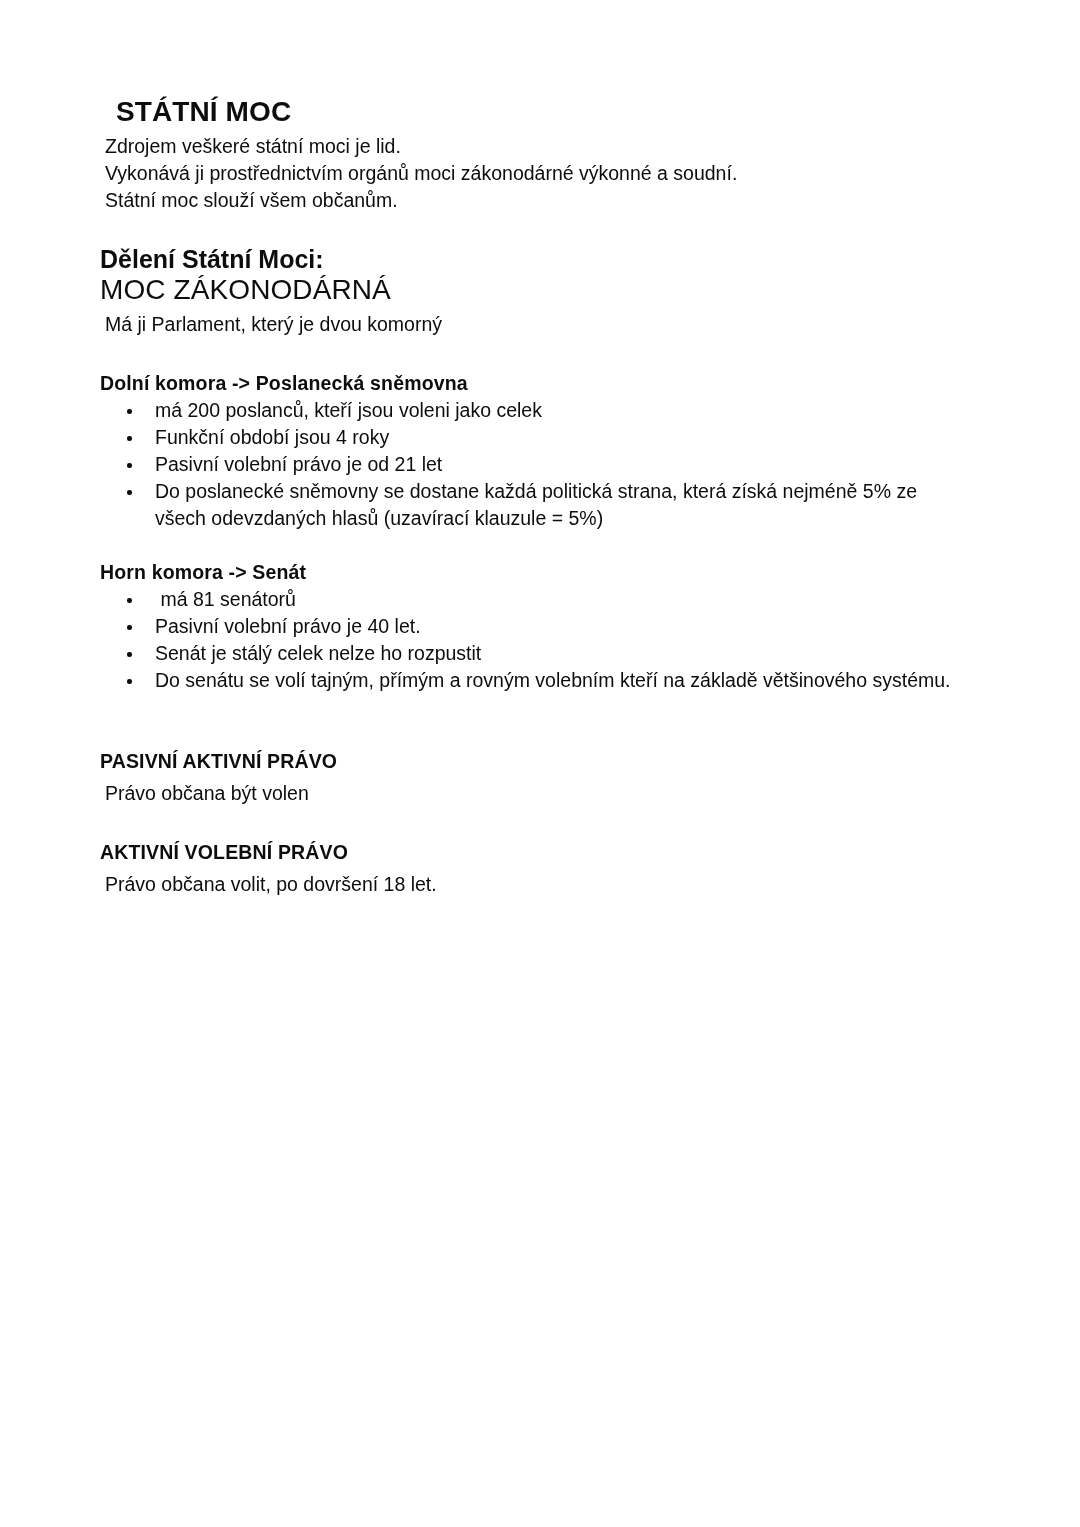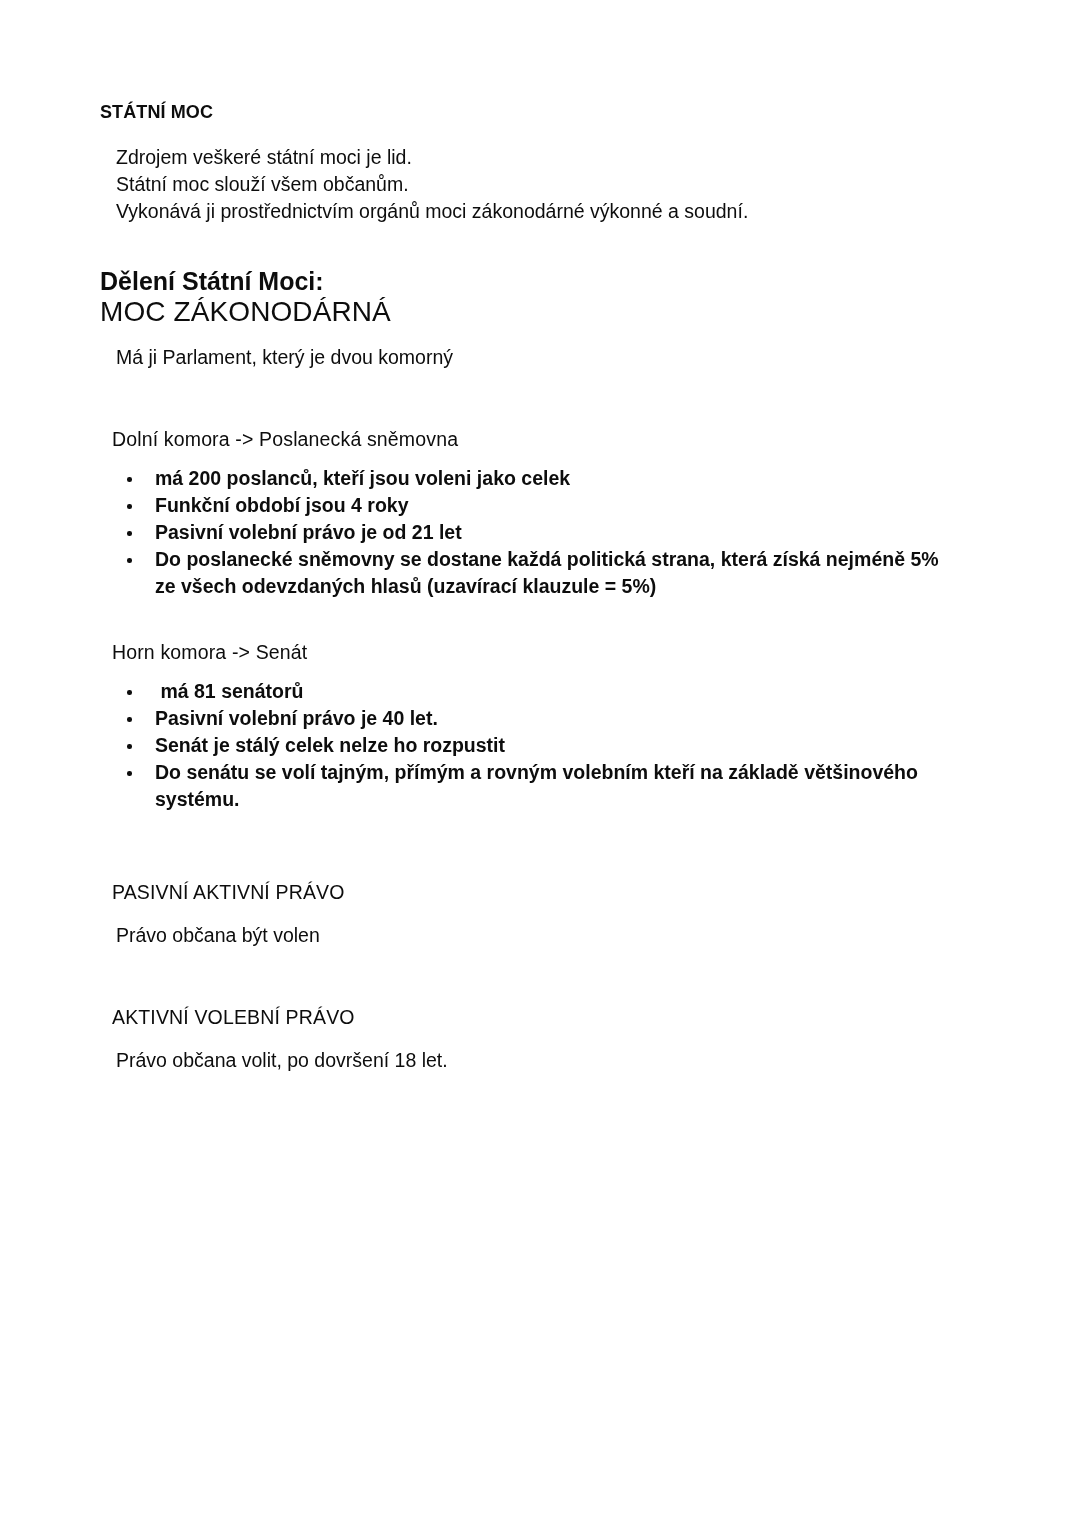--- a/index.html
+++ b/index.html
@@ -29,10 +29,10 @@
 
   
   .doc-title {
-    font-size: 18px;
+    font-size: 28px;
     font-weight: bold;
     line-height: 32px;
-    margin: 0 0 2px 0;
+    margin: 0 0 2px 16px;
     letter-spacing: 0.1px;
   }
   .big-heading {

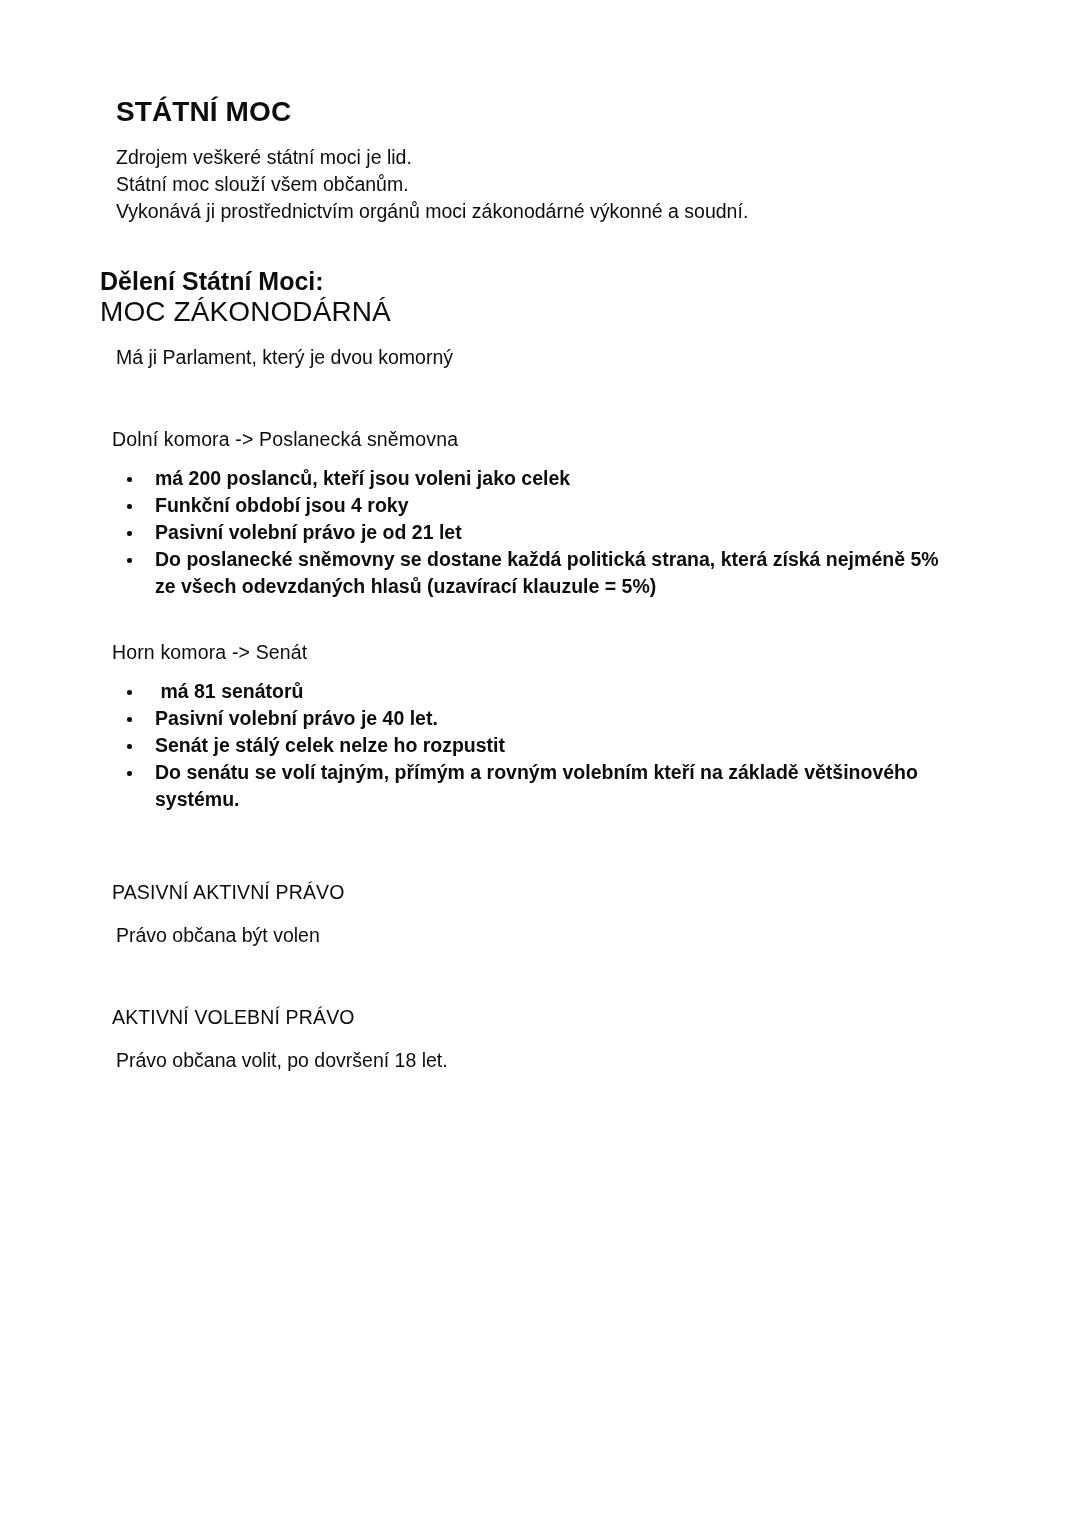--- a/index.html
+++ b/index.html
@@ -59,7 +59,7 @@
     font-size: 19.5px;
     font-weight: normal;
     line-height: 27px;
-    margin: 16px;
+    margin: 5px;
   }
   .para-line {
     display: block;

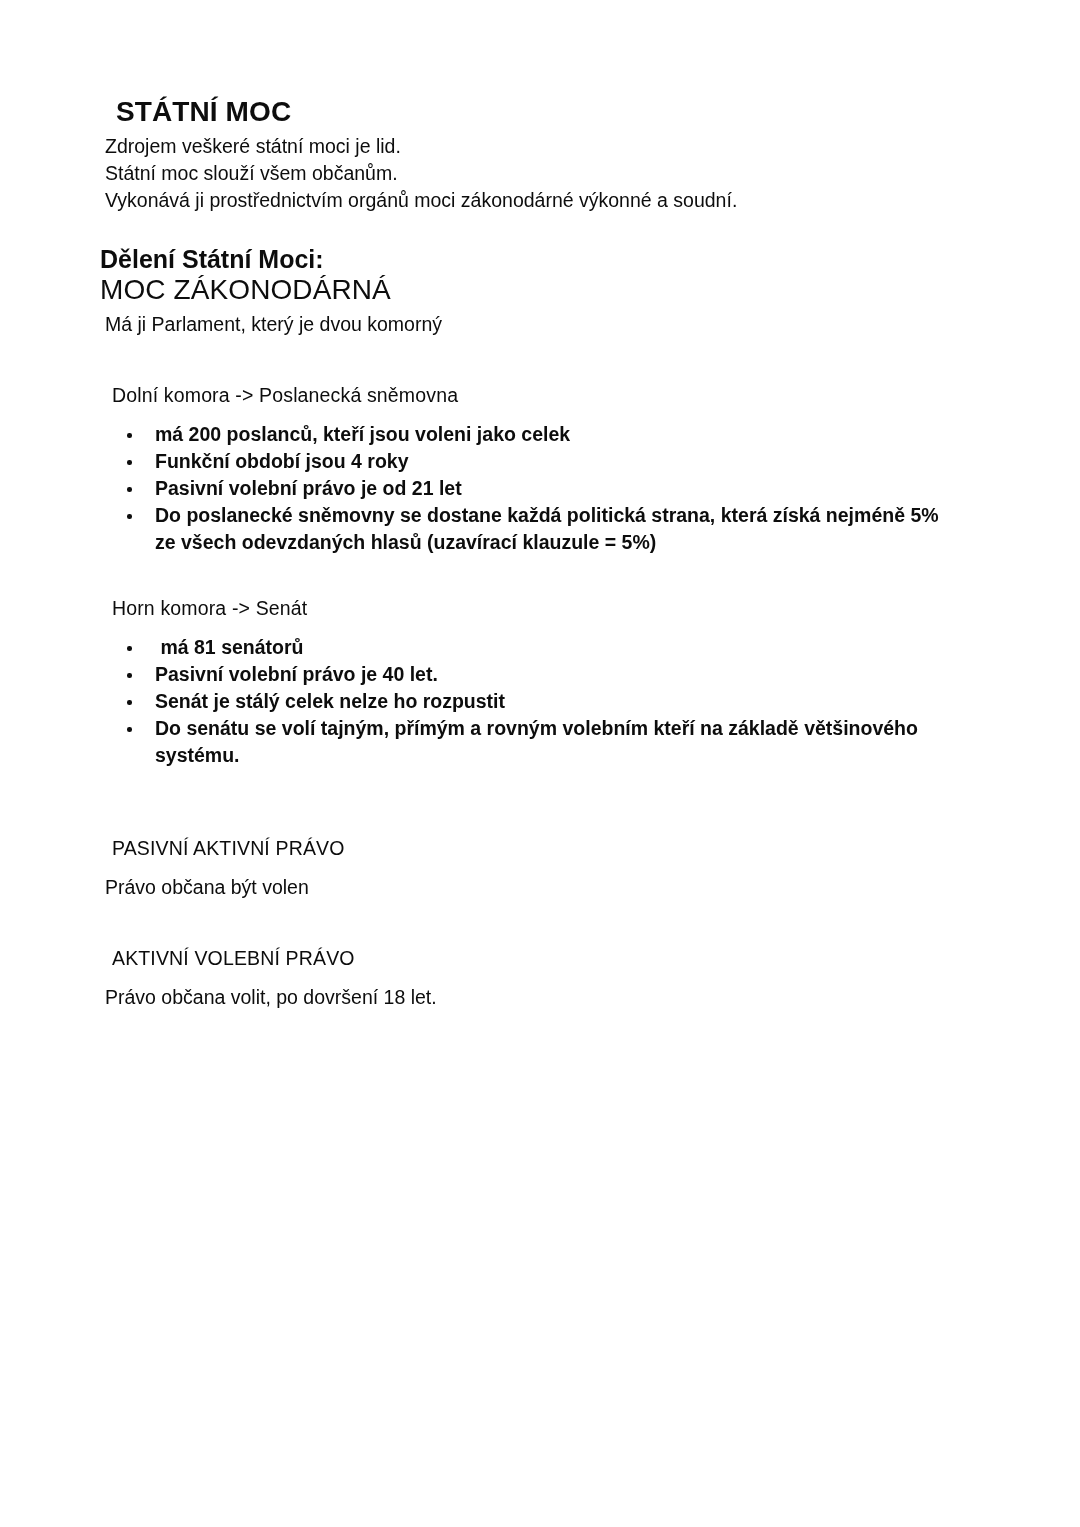--- a/index.html
+++ b/index.html
@@ -108,8 +108,8 @@
       <h1 class="doc-title">STÁTNÍ MOC</h1>
       <p class="para">
         <span class="para-line">Zdrojem veškeré státní moci je lid.</span>
+        <span class="para-line">Vykonává ji prostřednictvím orgánů moci zákonodárné výkonné a soudní.</span>
         <span class="para-line">Státní moc slouží všem občanům.</span>
-        <span class="para-line">Vykonává ji prostřednictvím orgánů moci zákonodárné výkonné a soudní.</span>
       </p>
     </section>
 

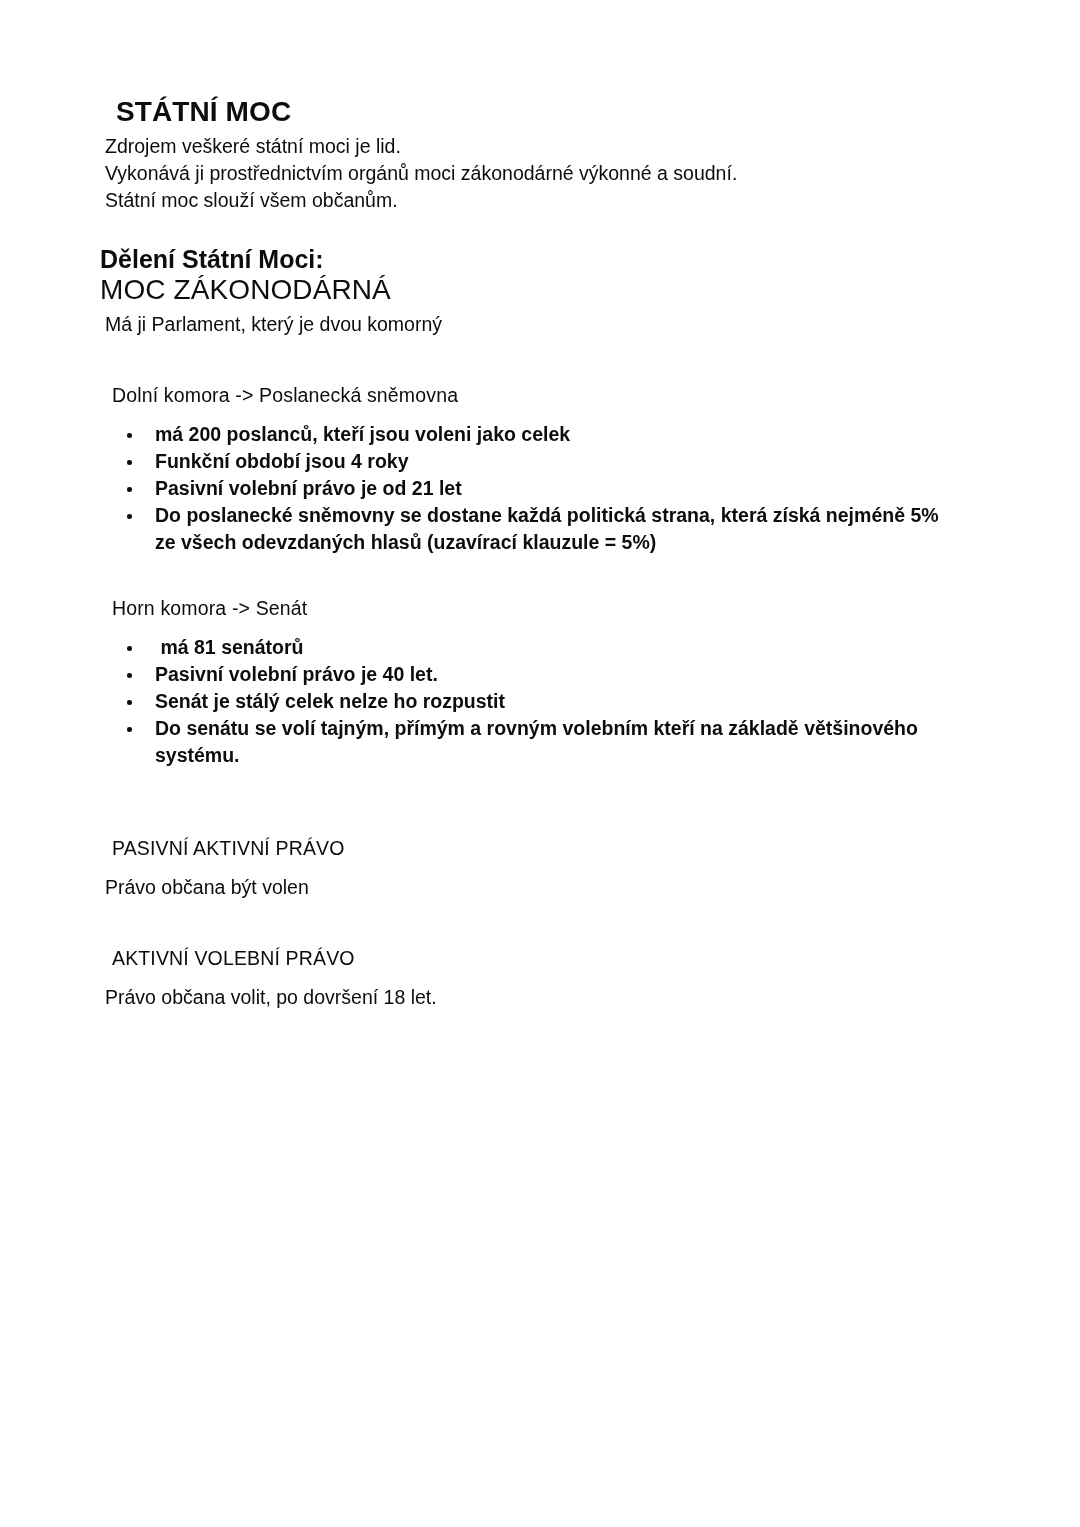--- a/index.html
+++ b/index.html
@@ -50,9 +50,9 @@
   }
   .section-heading {
     font-size: 19.5px;
-    font-weight: normal;
+    font-weight: bold;
     line-height: 27px;
-    margin: 12px;
+    margin: 0;
     letter-spacing: 0.15px;
   }
   .para {

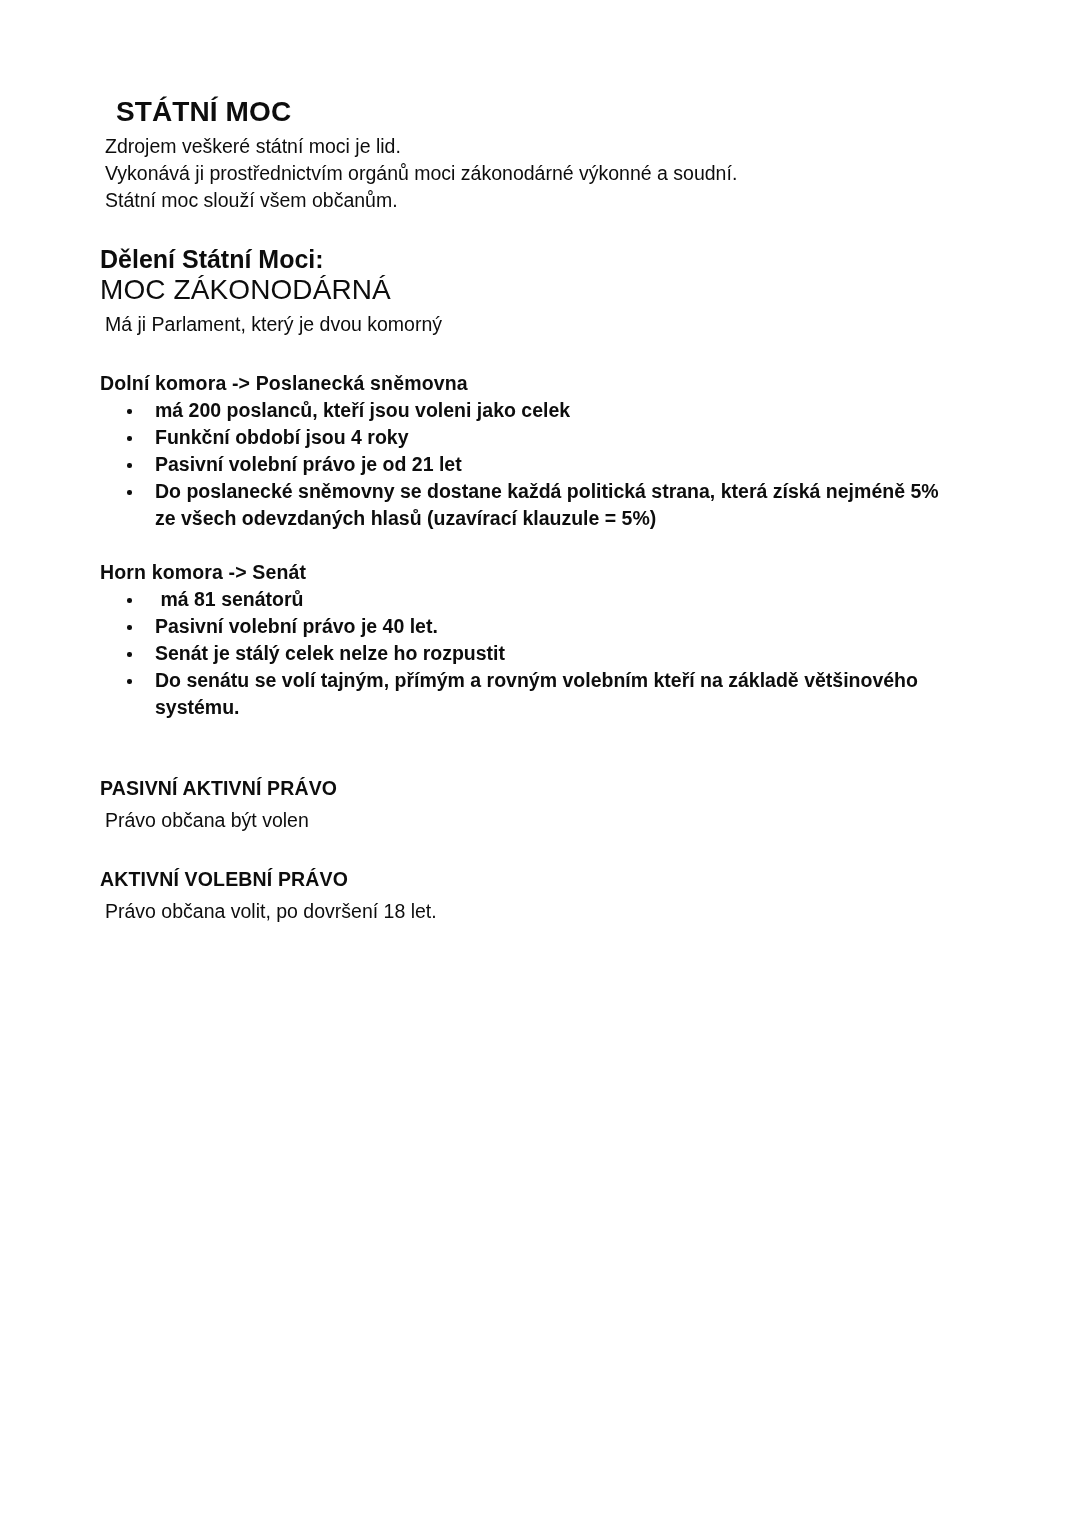--- a/index.html
+++ b/index.html
@@ -77,7 +77,6 @@
     list-style: none;
     margin: 0;
     padding: 0;
-    font-weight: bold;
   }
   ul.bullets > li {
     position: relative;

